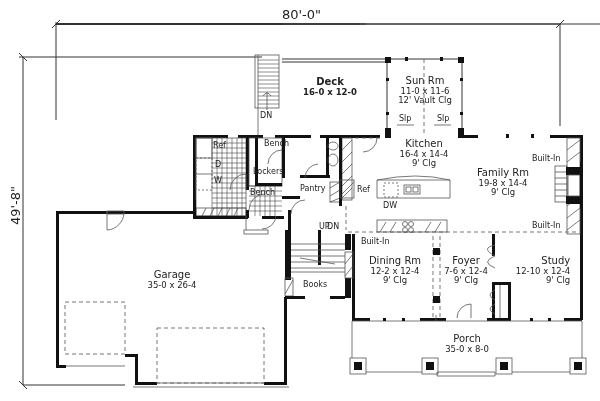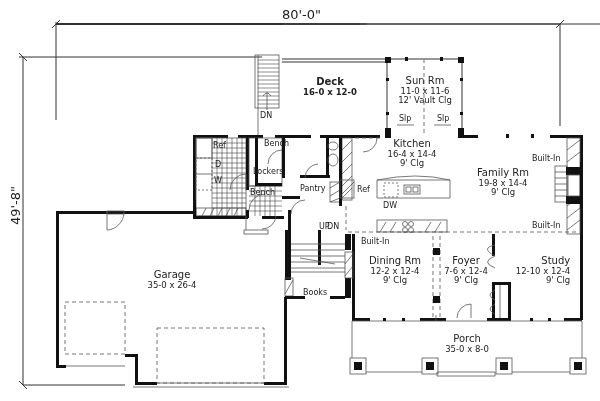--- a/index.html
+++ b/index.html
@@ -339,7 +339,7 @@
   <span class="dim">11-0 x 11-6</span>
   <span class="dim">12' Vault Clg</span>
 </div>
-<div class="lbl" style="left:412px; top:138px;">
+<div class="lbl" style="left:424px; top:138px;">
   <span class="name">Kitchen</span>
   <span class="dim">16-4 x 14-4</span>
   <span class="dim">9' Clg</span>

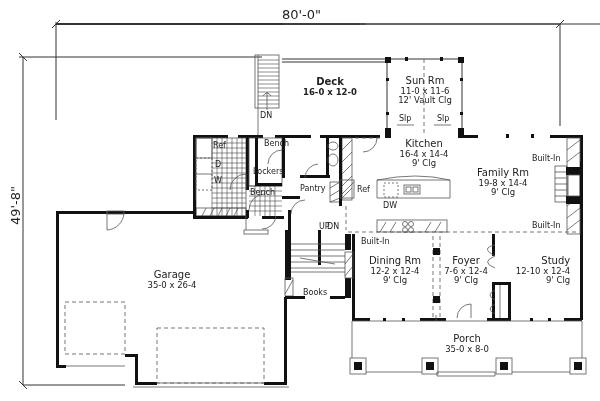--- a/index.html
+++ b/index.html
@@ -391,6 +391,6 @@
 <div class="small" style="left:303px; top:222px;margin-left:16px;">UP</div>
 <div class="small" style="left:327px; top:222px;">DN</div>
 <div class="small" style="left:361px; top:237px;">Built-In</div>
-<div class="small" style="left:303px; top:288px;">Books</div>
+<div class="small" style="left:303px; top:280px;">Books</div>
 
 </body></html>

